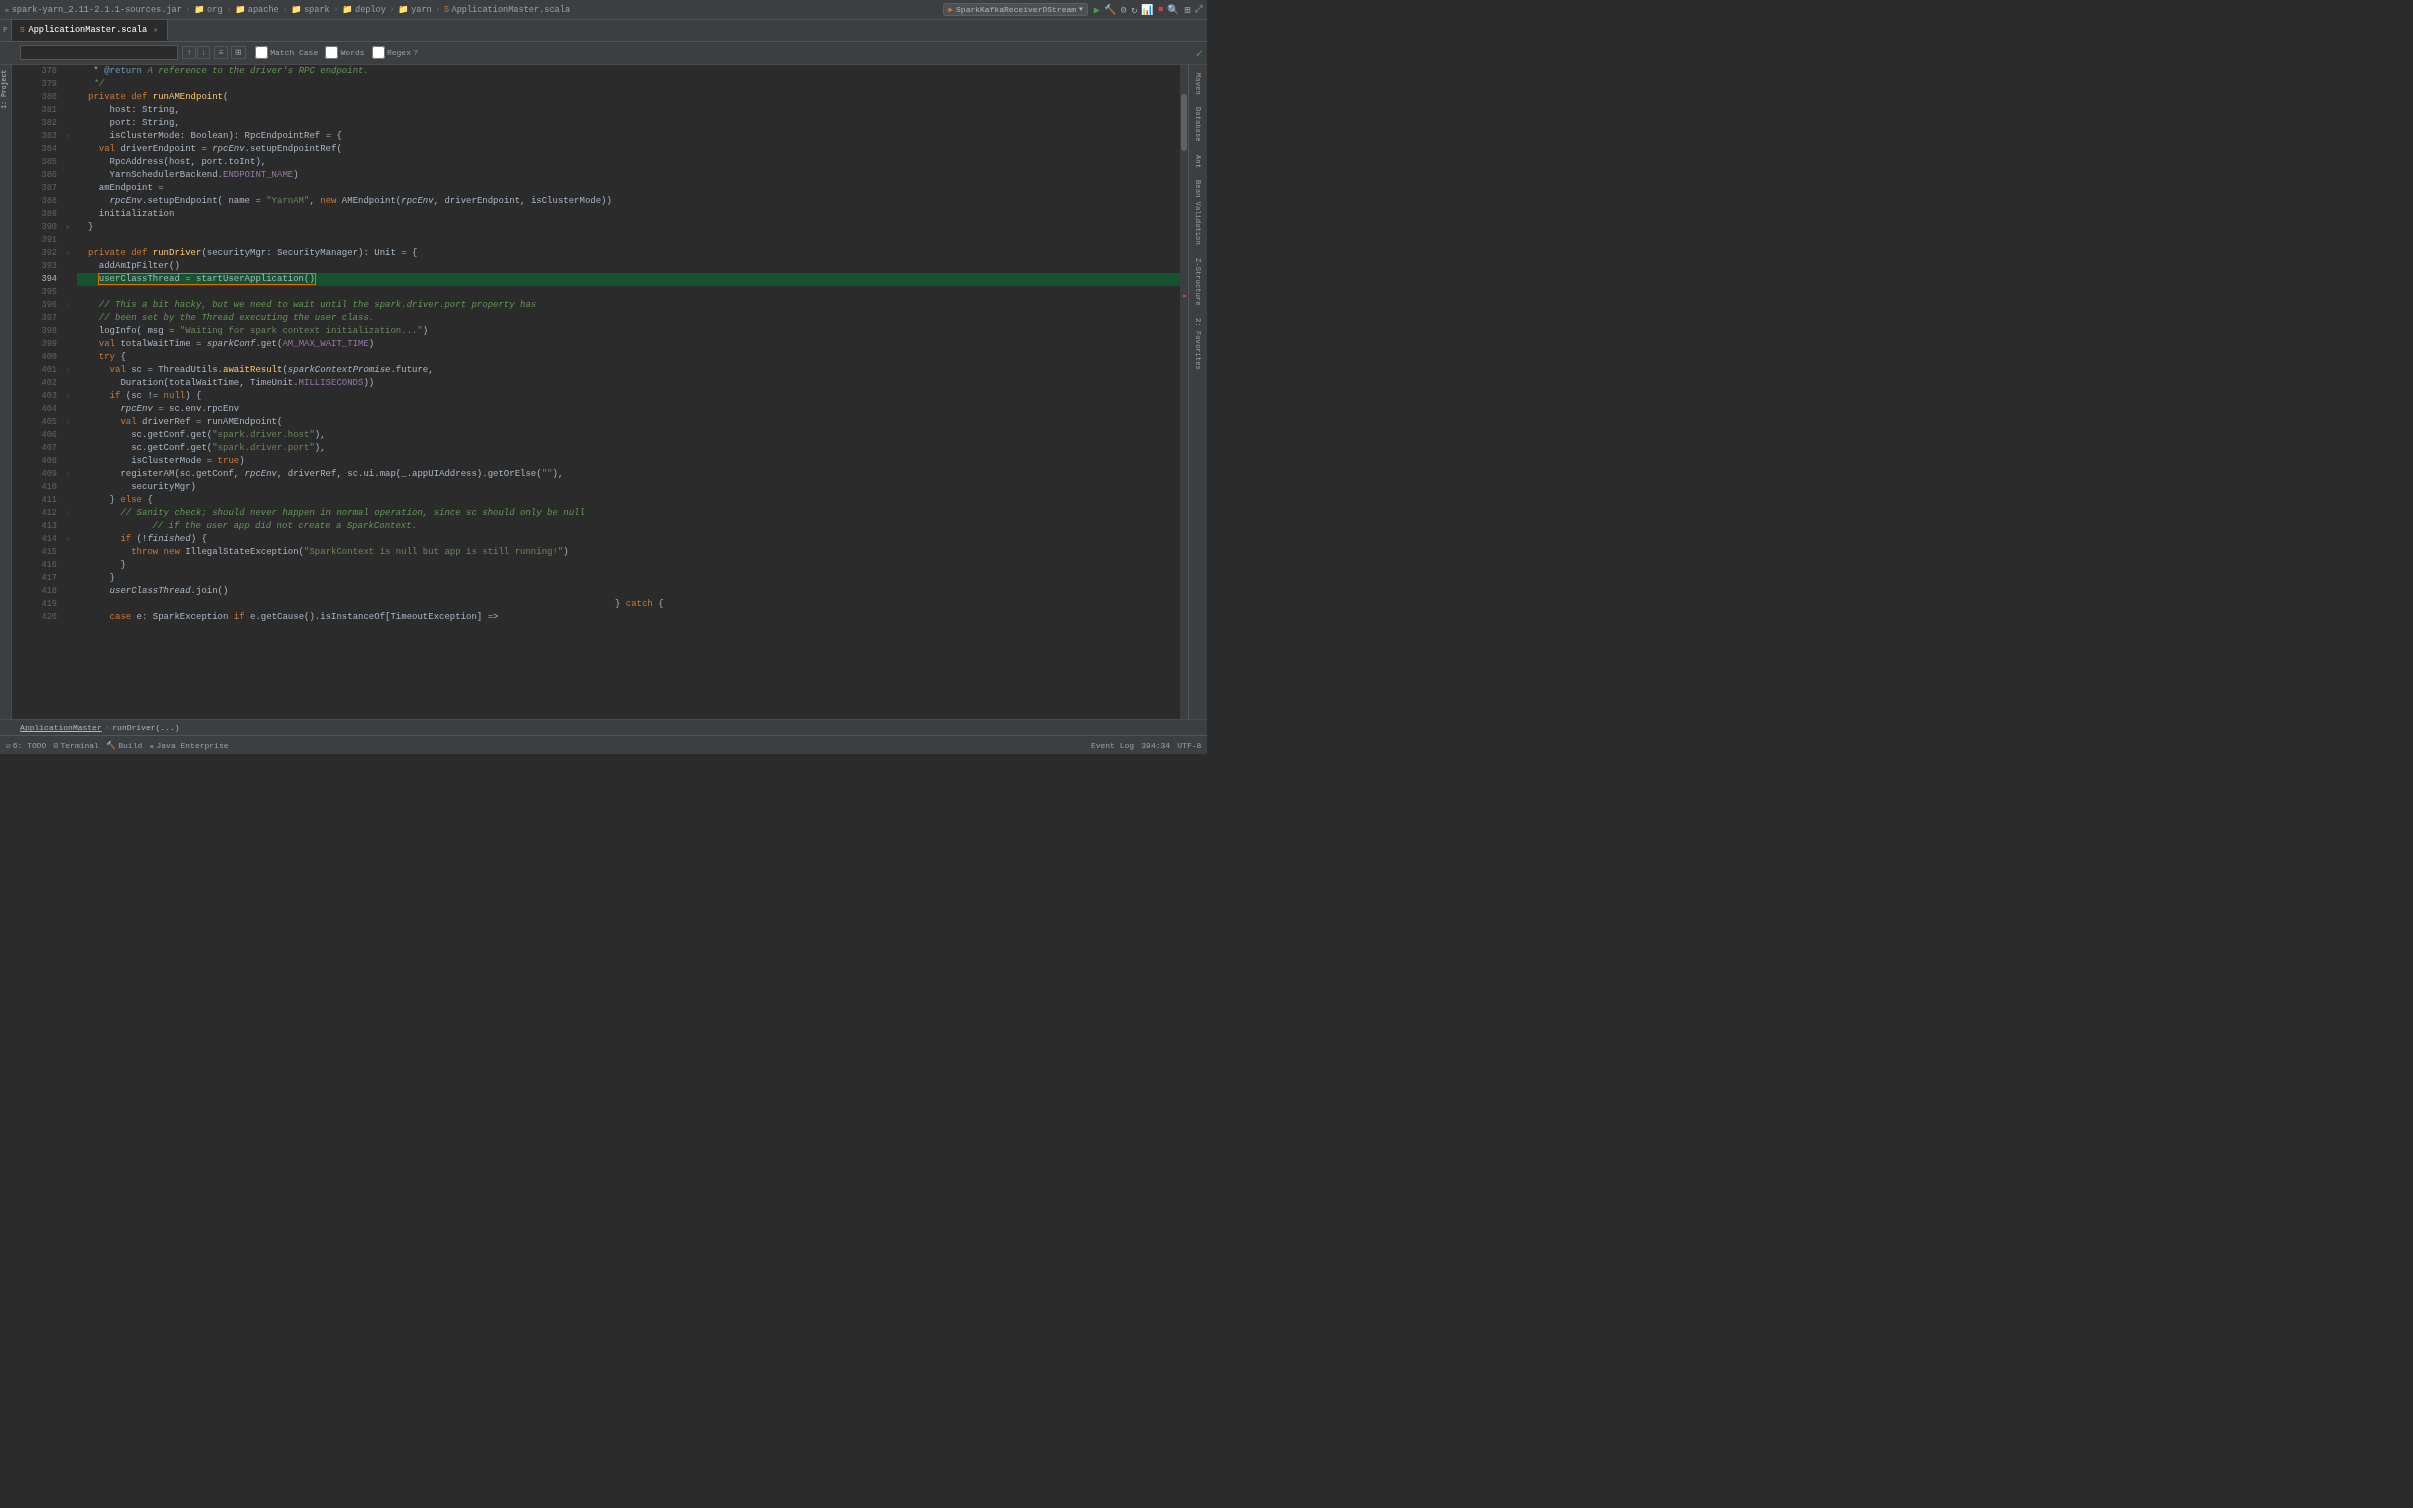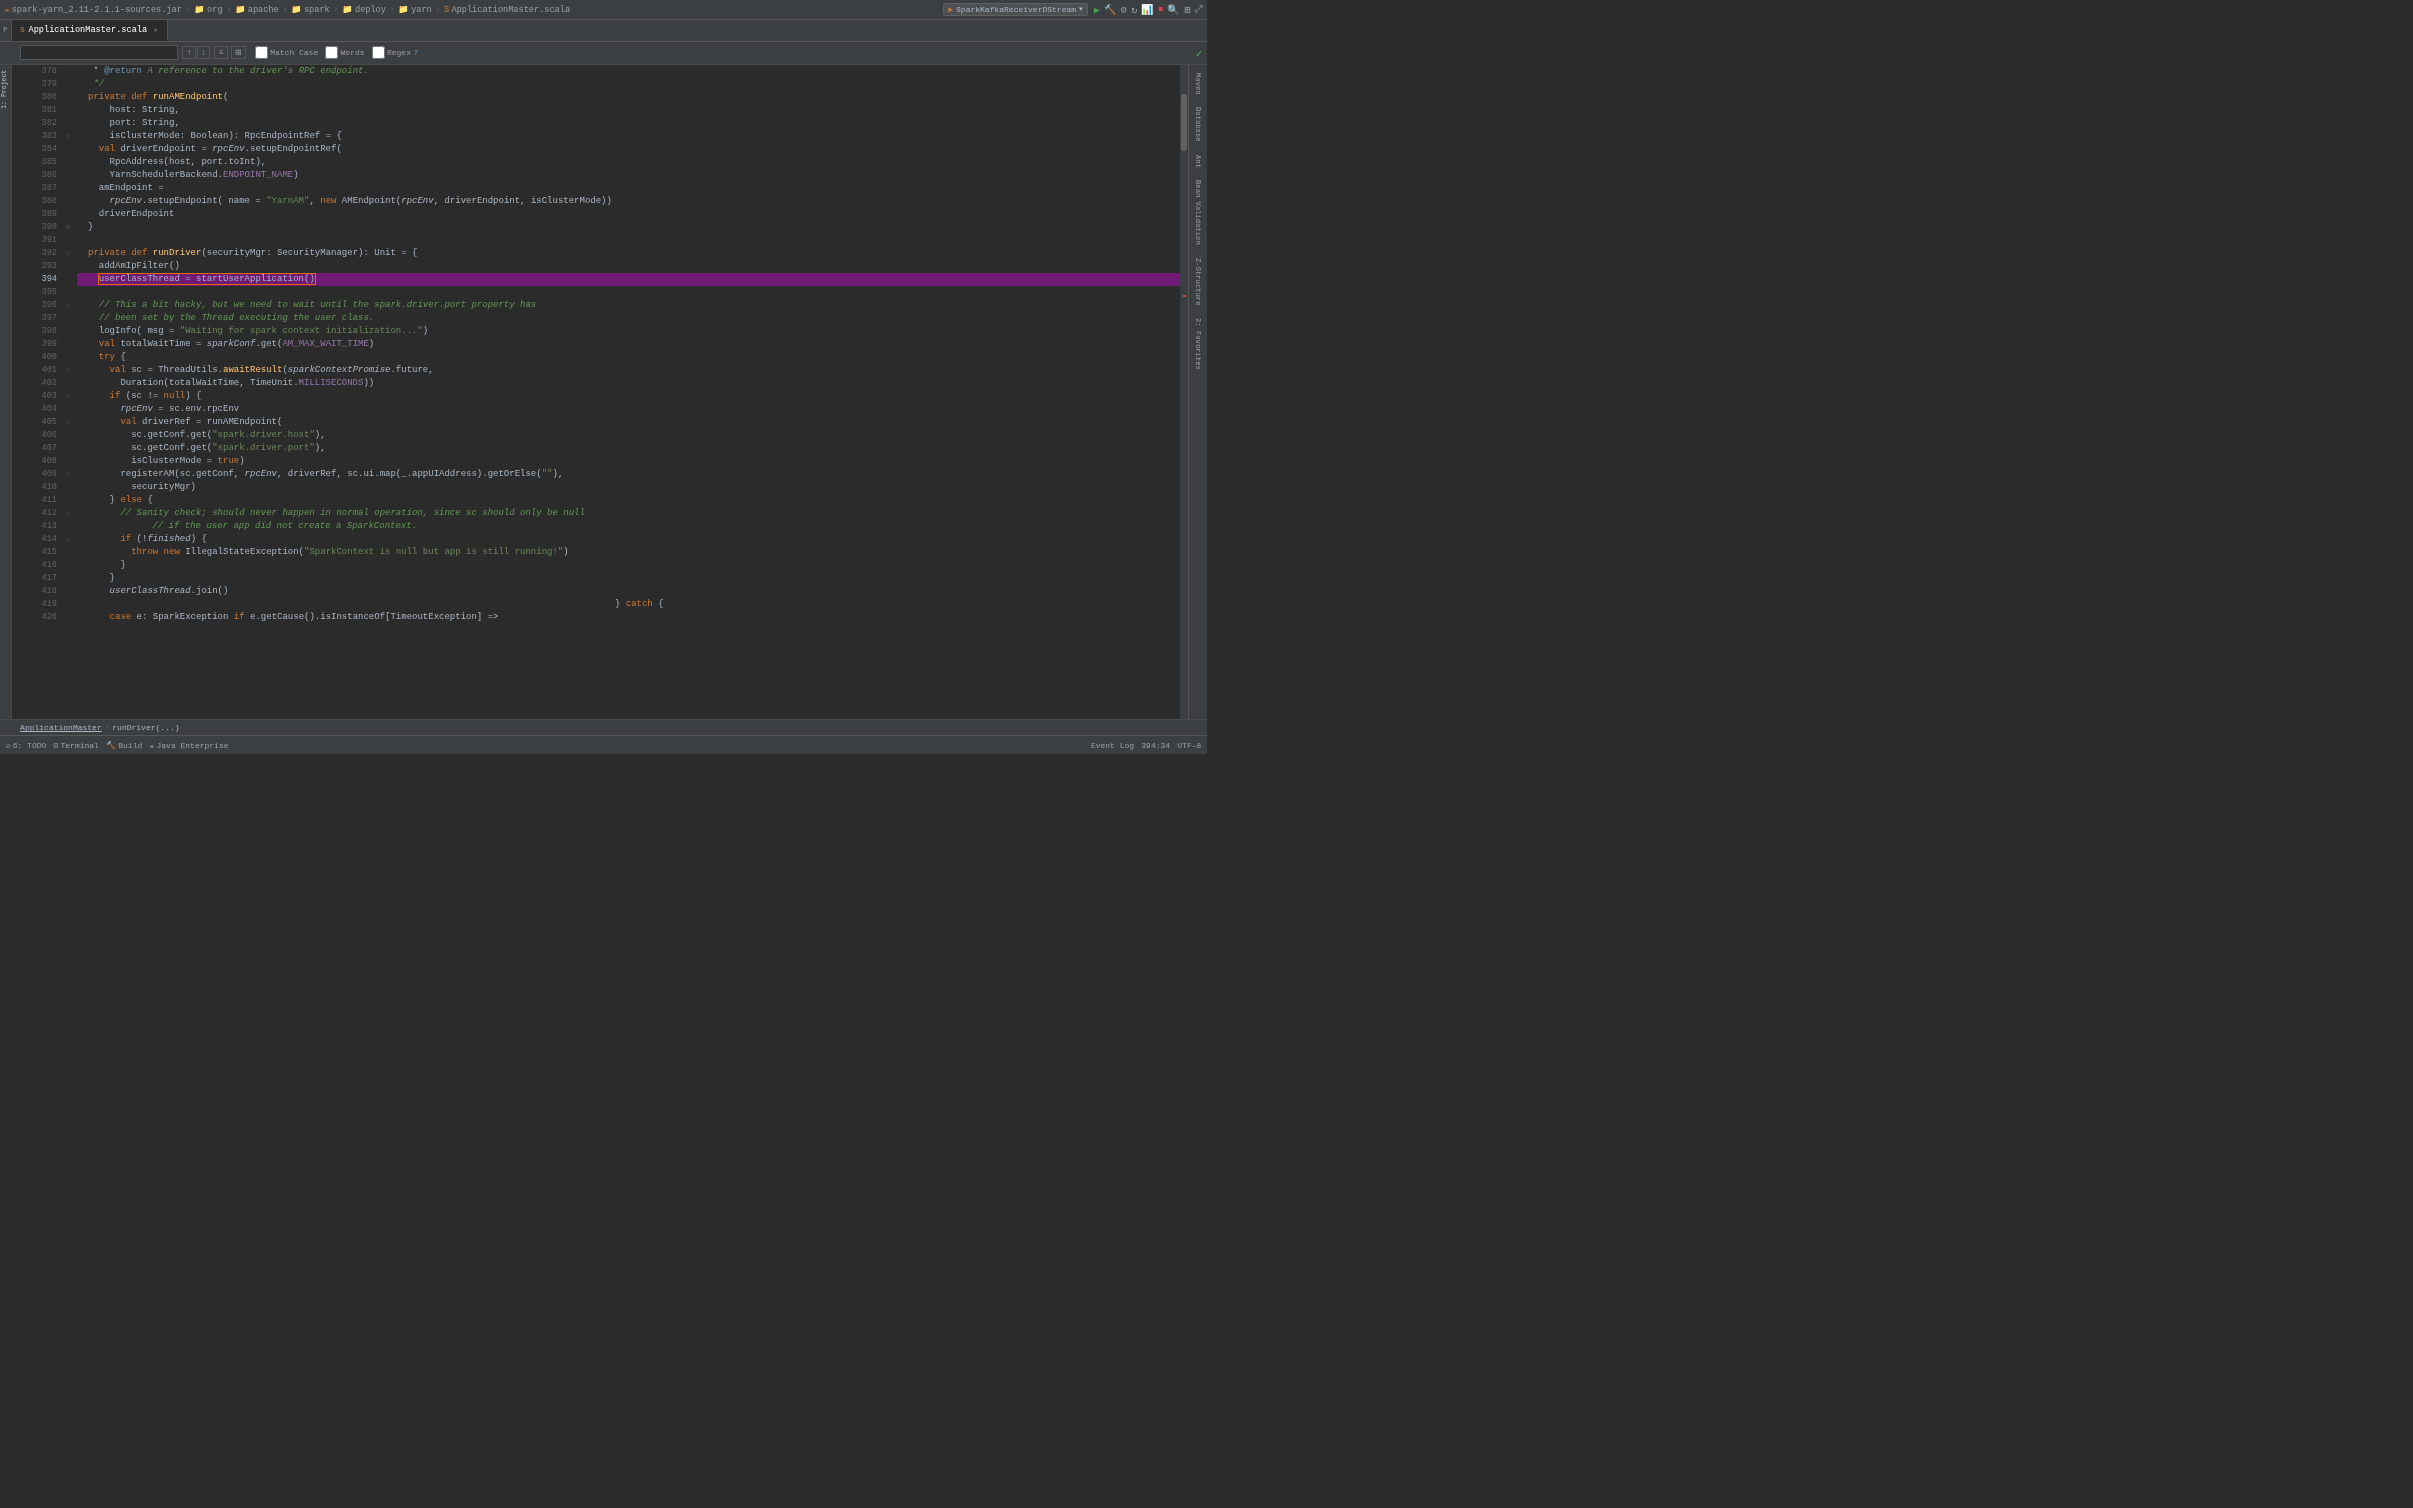--- a/index.html
+++ b/index.html
@@ -414,7 +414,7 @@
 
           <div style="height:13px;white-space:pre;">      <span style="color:#a9b7c6;font-style:italic;">rpcEnv</span>.setupEndpoint( name = <span style="color:#6a8759;">"YarnAM"</span>, <span style="color:#cc7832;">new</span> AMEndpoint(<span style="color:#a9b7c6;font-style:italic;">rpcEnv</span>, driverEndpoint, isClusterMode))</div>
 
-          <div style="height:13px;white-space:pre;">    driverEndpoint</div>
+          <div style="height:13px;white-space:pre;">    initialization</div>
 
           <div style="height:13px;white-space:pre;">  }</div>
 

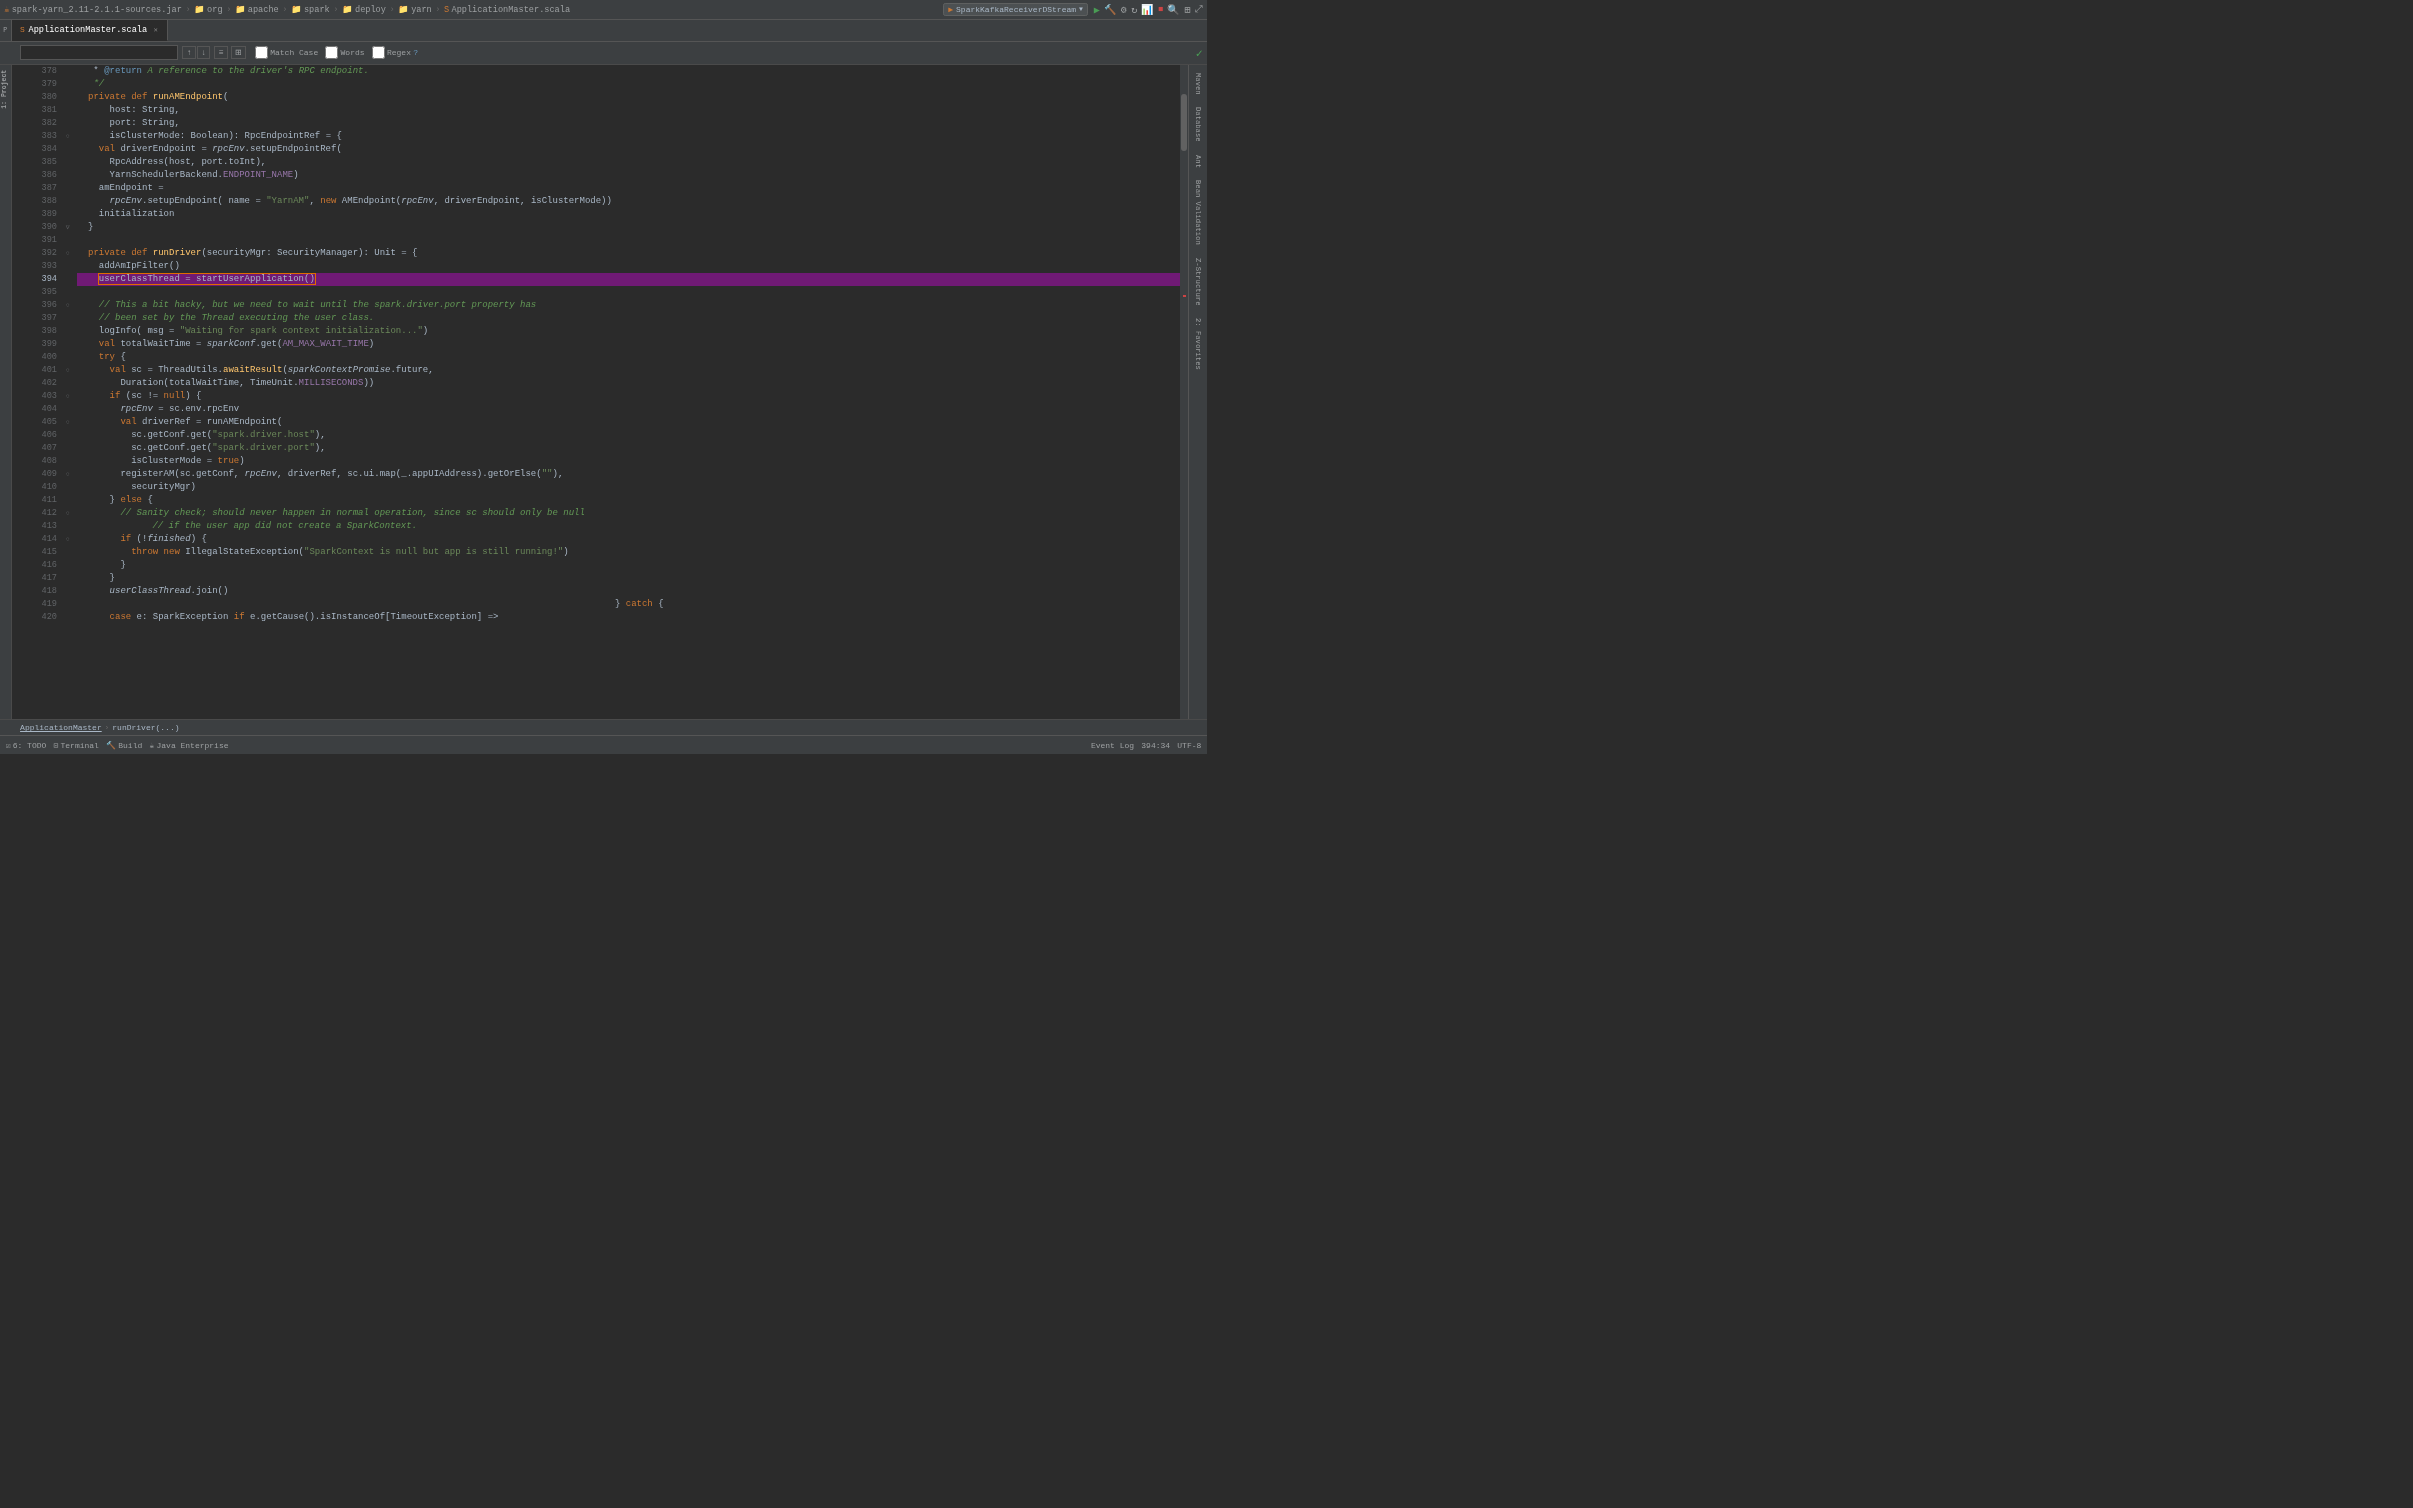--- a/index.html
+++ b/index.html
@@ -424,7 +424,7 @@
 
           <div style="height:13px;white-space:pre;">    addAmIpFilter()</div>
 
-          <div style="height:13px;white-space:pre;background:#701a75;">    <span style="outline:1.1px solid #e06c00;outline-offset:-0.7px;display:inline;">userClassThread = startUserApplication()</span></div>
+          <div style="height:13px;white-space:pre;background:#14532d;">    <span style="outline:1.1px solid #e06c00;outline-offset:-0.7px;display:inline;">userClassThread = startUserApplication()</span></div>
 
           <div style="height:13px;white-space:pre;"></div>
 

